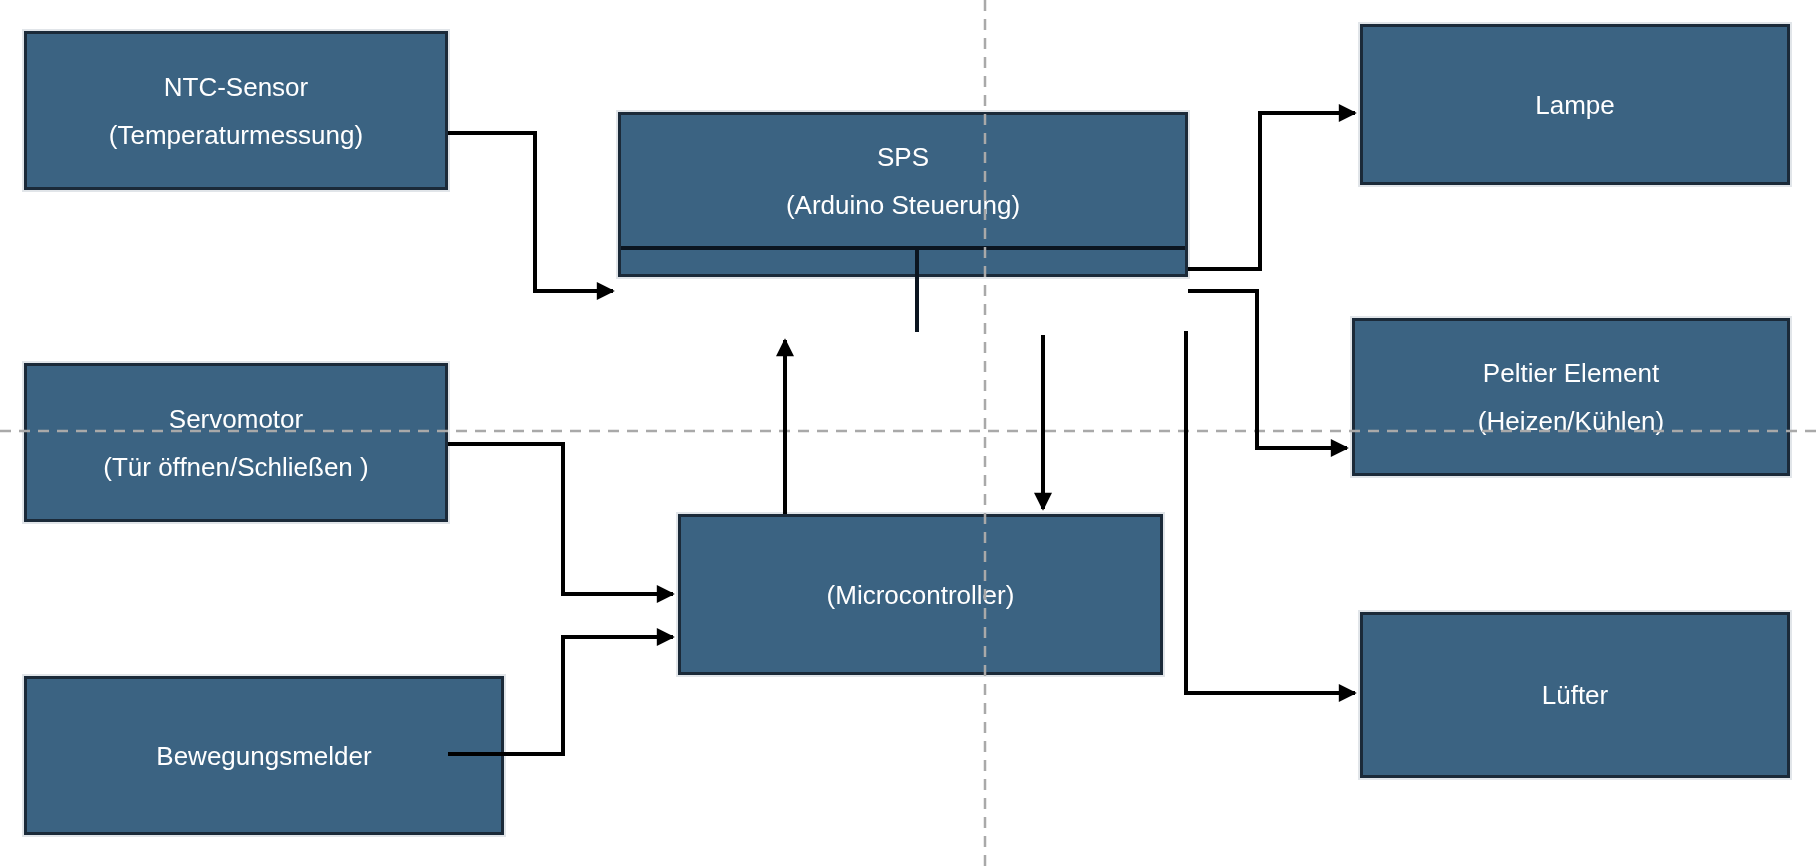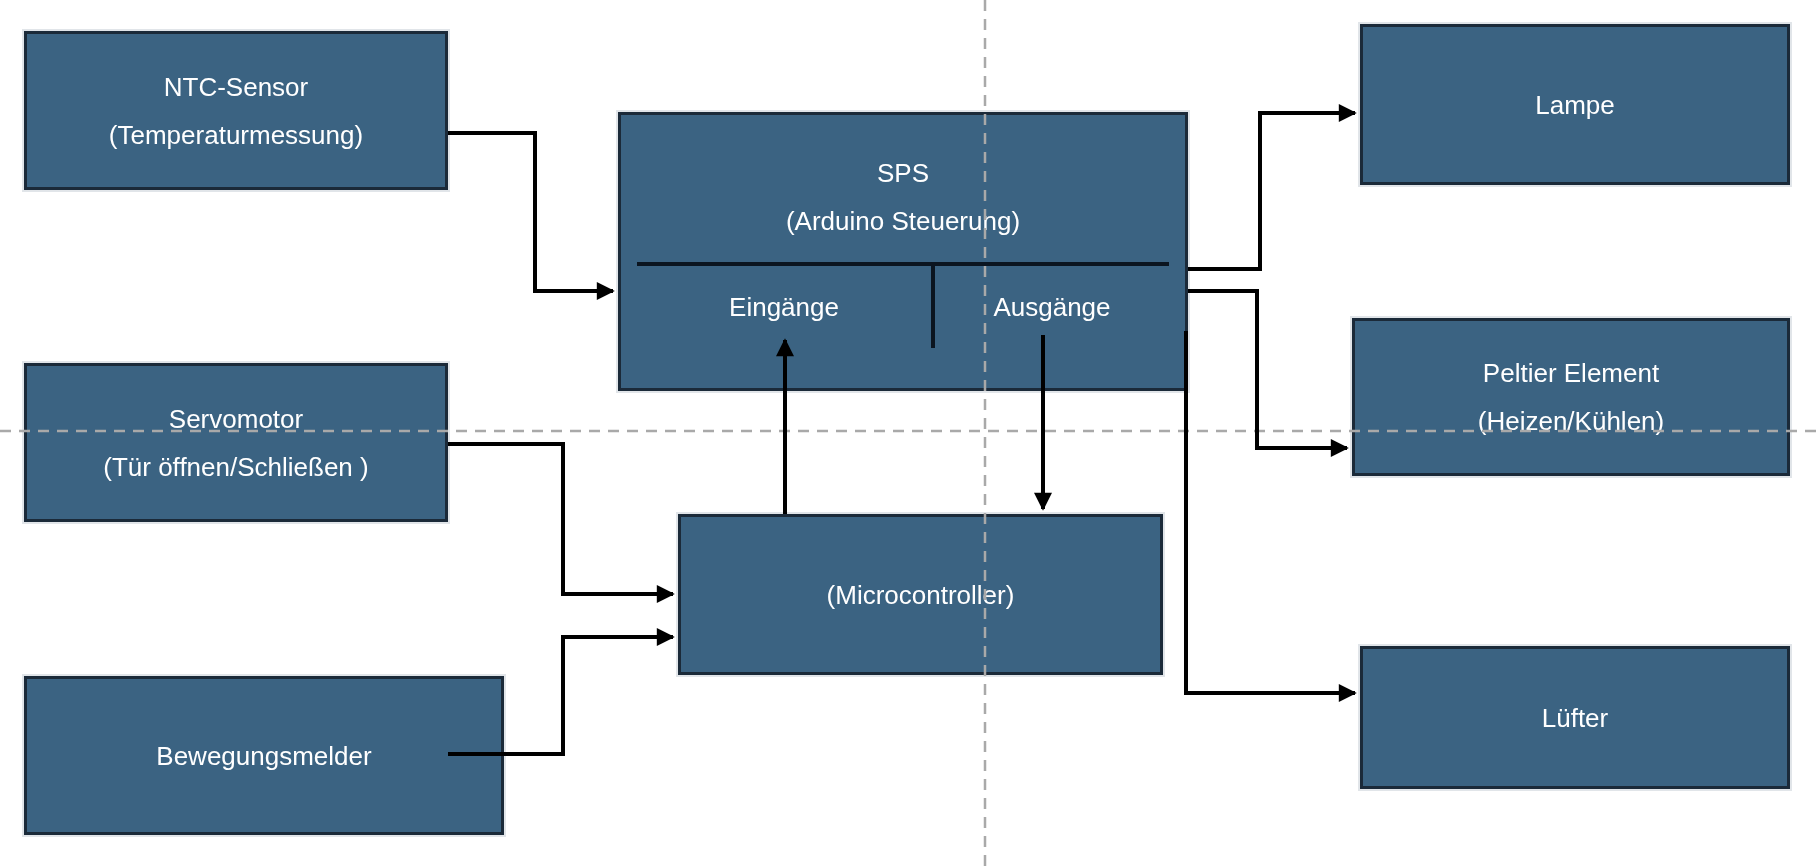--- a/index.html
+++ b/index.html
@@ -27,8 +27,8 @@
   .luefter  {left:1360px;top:612px; width:430px; height:143px;margin-top:34px;}
   
   .sps{
-    left:618px;top:112px;width:570px;height:279px;
-    display:block;padding:16px;
+    left:618px;top:112px;width:570px;height:165px;
+    display:block;padding:0;
   }
   .sps-title{
     height:131px;display:flex;flex-direction:column;align-items:center;justify-content:center;

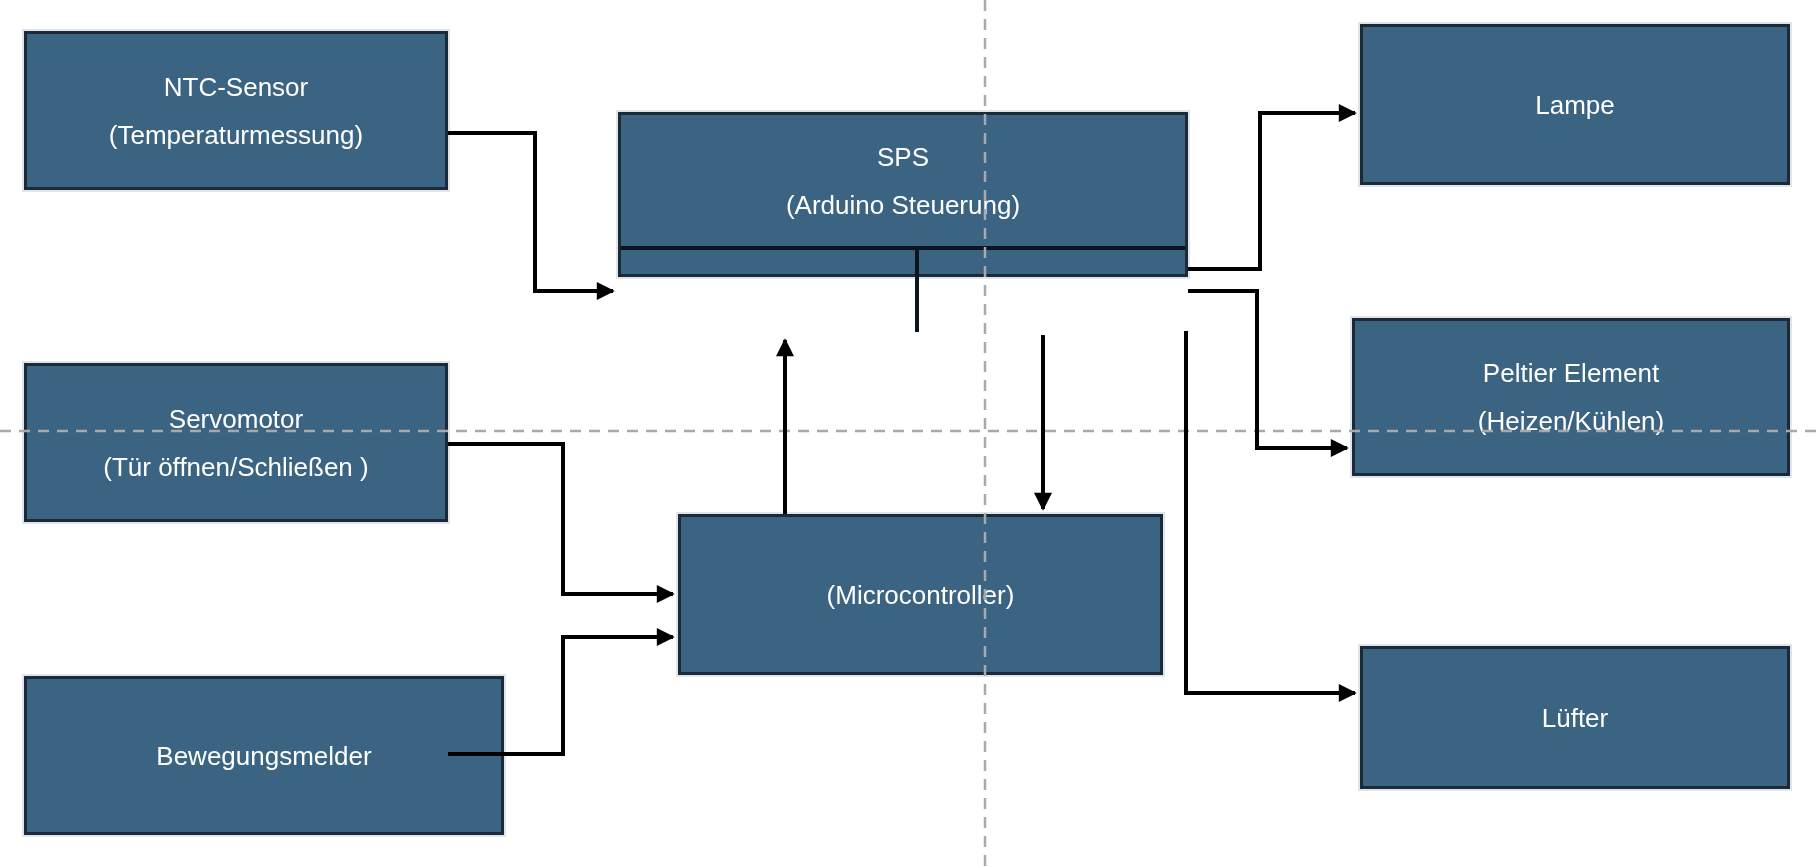--- a/index.html
+++ b/index.html
@@ -24,7 +24,7 @@
   .arduino  {left:678px; top:514px; width:485px; height:161px;}
   .lampe    {left:1360px;top:24px;  width:430px; height:161px;}
   .peltier  {left:1352px;top:318px; width:438px; height:158px;}
-  .luefter  {left:1360px;top:612px; width:430px; height:143px;margin-top:34px;}
+  .luefter  {left:1360px;top:612px; width:430px; height:166px;}
   
   .sps{
     left:618px;top:112px;width:570px;height:165px;

